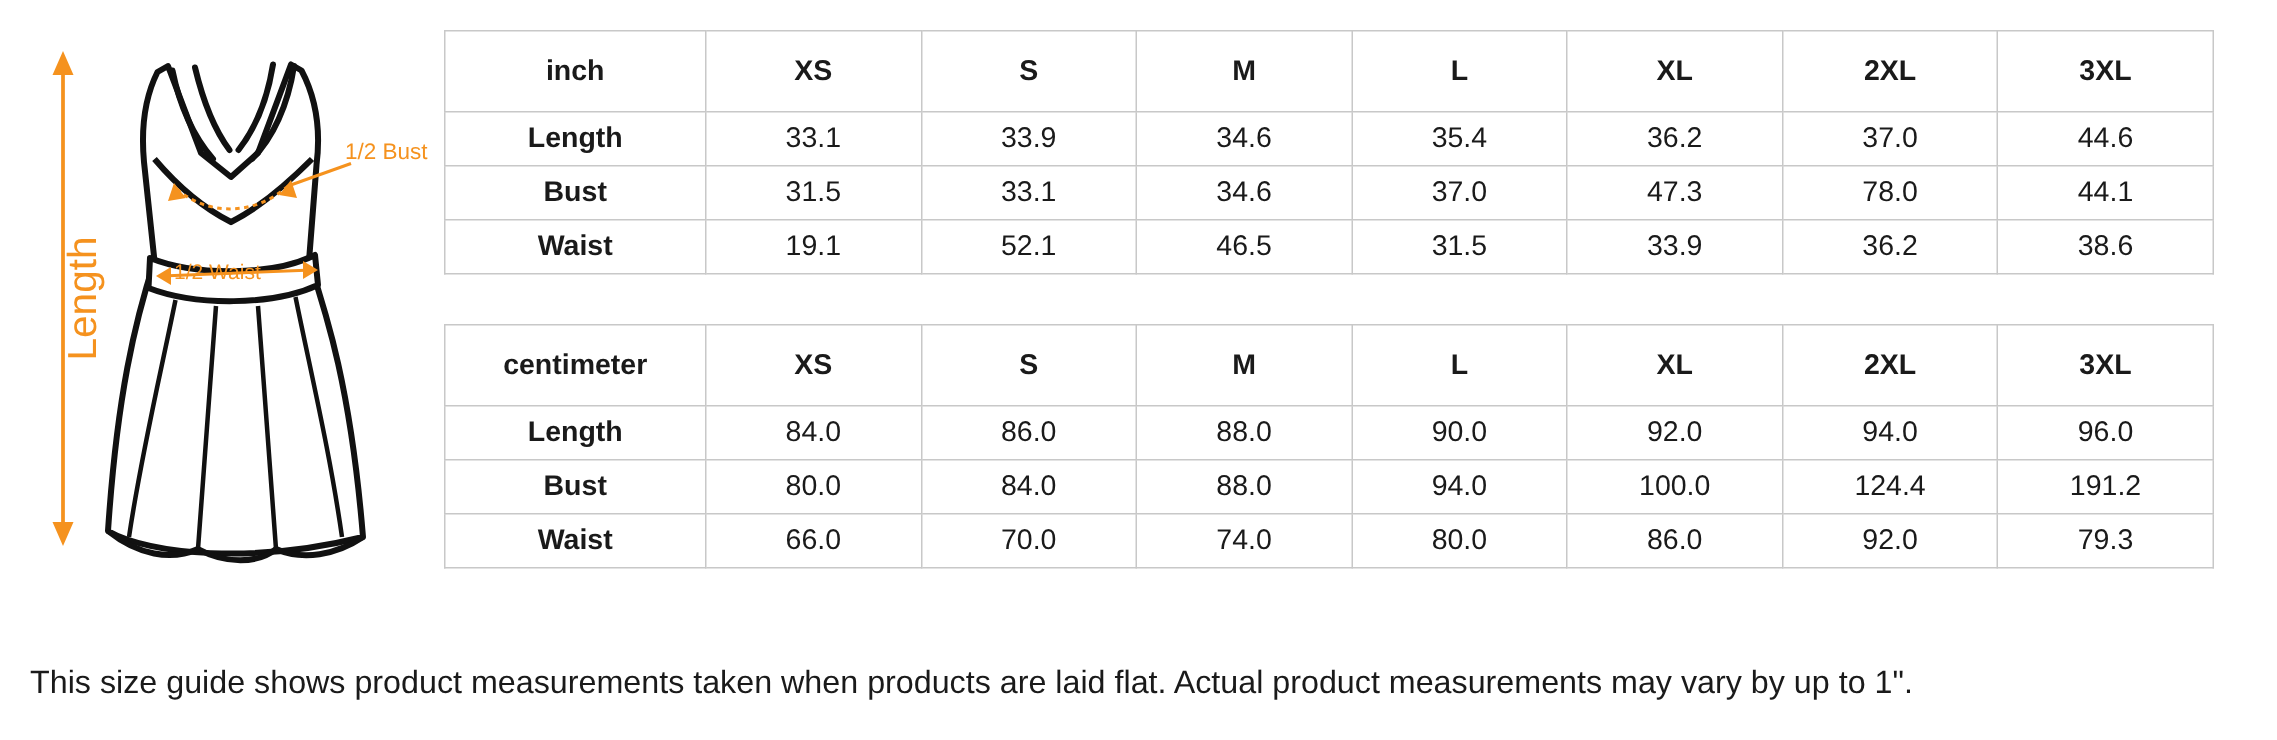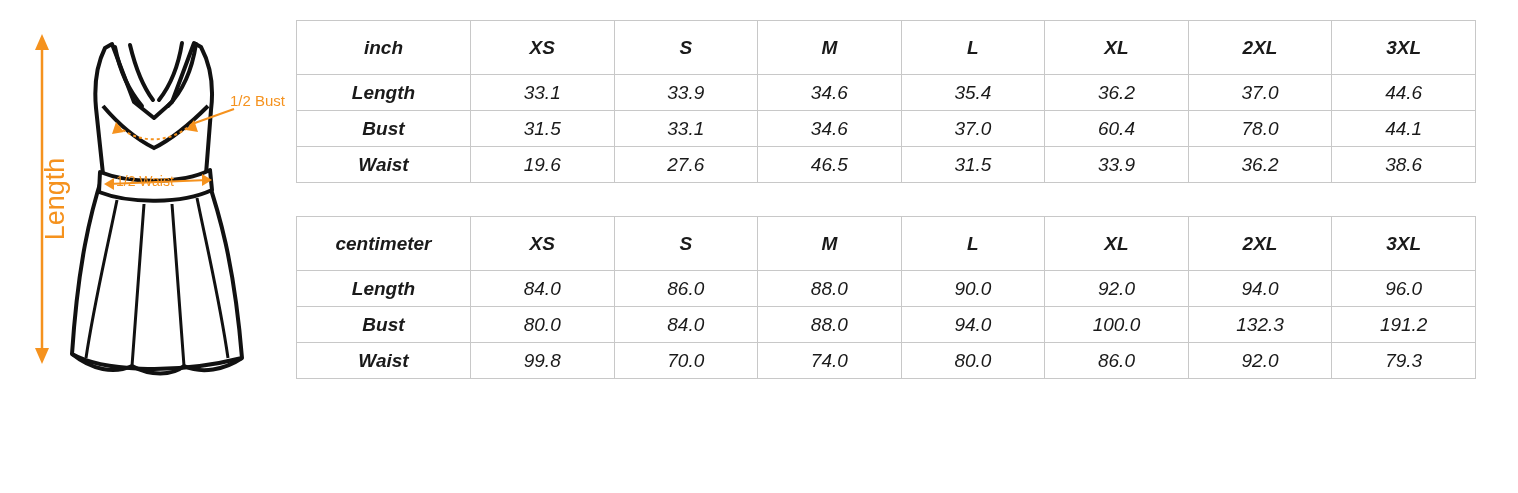--- a/index.html
+++ b/index.html
@@ -42,7 +42,6 @@
     border-collapse: collapse;
     width: 1180px;
     table-layout: fixed;
-    font-style: italic;
   }
   table.size-table td, table.size-table th {
     border: 1px solid #c8c8c8;

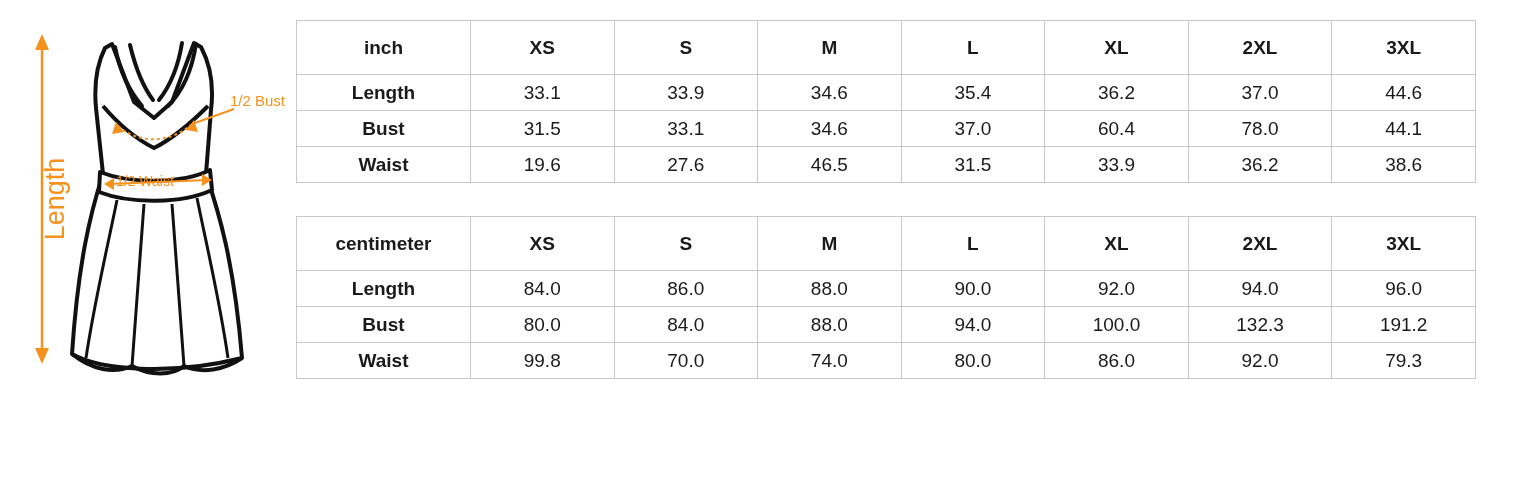--- a/index.html
+++ b/index.html
@@ -182,7 +182,7 @@
           <td>33.1</td>
           <td>34.6</td>
           <td>37.0</td>
-          <td>60.4</td>
+          <td>47.3</td>
           <td>78.0</td>
           <td>44.1</td>
         </tr>

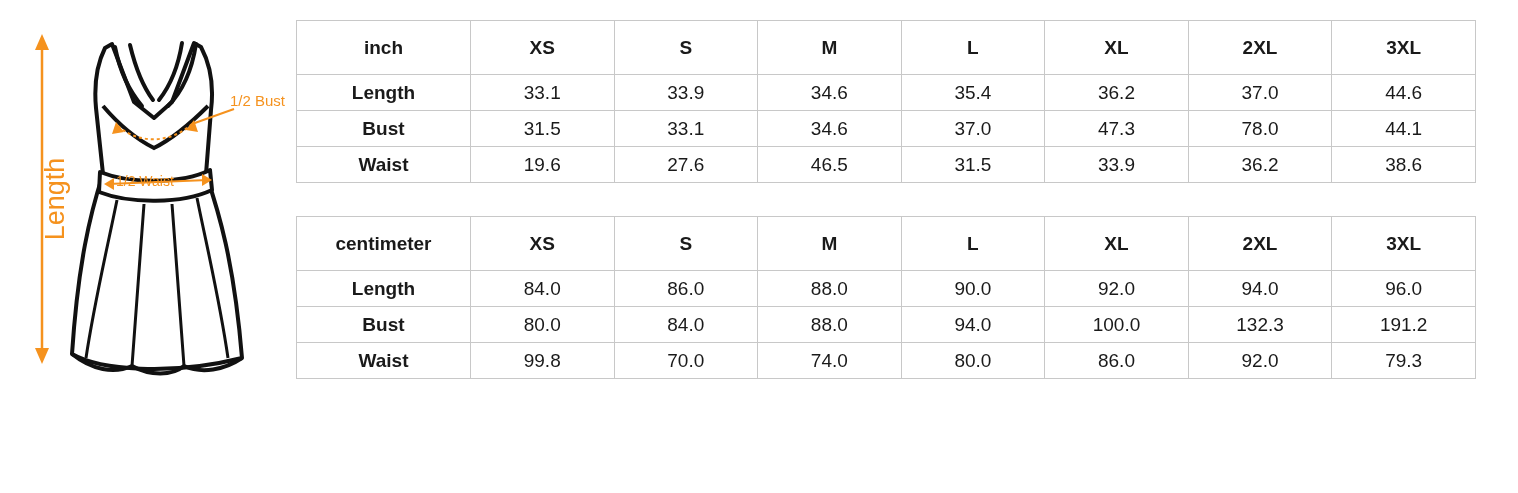--- a/index.html
+++ b/index.html
@@ -188,7 +188,7 @@
         </tr>
         <tr>
           <th>Waist</th>
-          <td>19.6</td>
+          <td>19.1</td>
           <td>27.6</td>
           <td>46.5</td>
           <td>31.5</td>

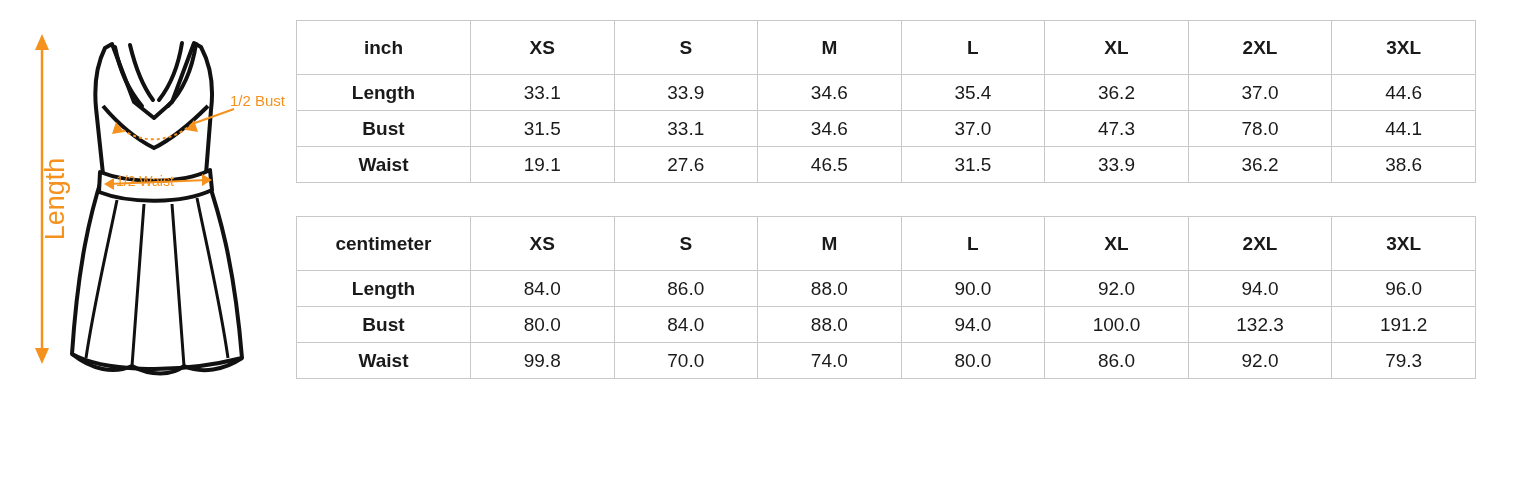--- a/index.html
+++ b/index.html
@@ -189,7 +189,7 @@
         <tr>
           <th>Waist</th>
           <td>19.1</td>
-          <td>27.6</td>
+          <td>52.1</td>
           <td>46.5</td>
           <td>31.5</td>
           <td>33.9</td>

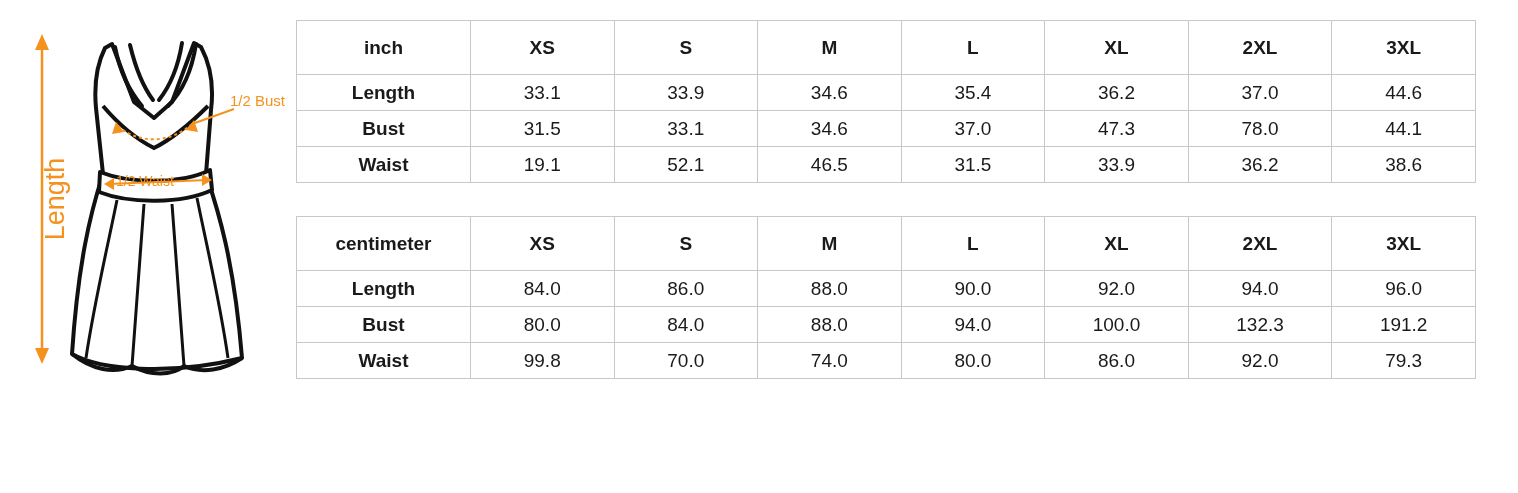--- a/index.html
+++ b/index.html
@@ -242,7 +242,7 @@
           <td>88.0</td>
           <td>94.0</td>
           <td>100.0</td>
-          <td>132.3</td>
+          <td>124.4</td>
           <td>191.2</td>
         </tr>
         <tr>

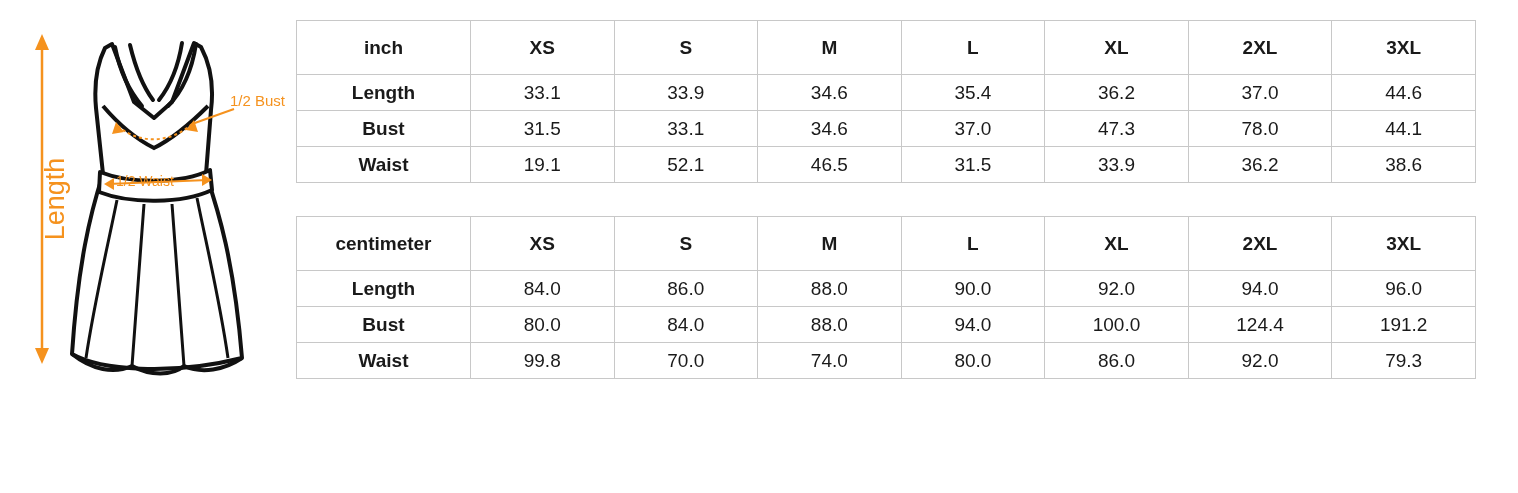--- a/index.html
+++ b/index.html
@@ -247,7 +247,7 @@
         </tr>
         <tr>
           <th>Waist</th>
-          <td>99.8</td>
+          <td>66.0</td>
           <td>70.0</td>
           <td>74.0</td>
           <td>80.0</td>

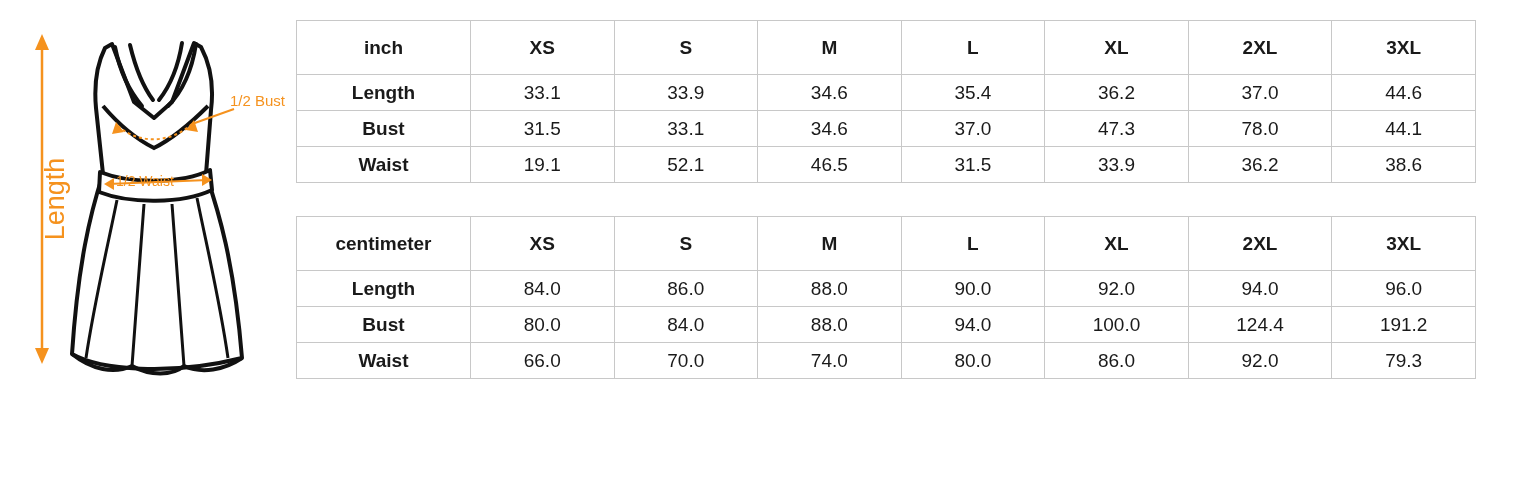--- a/index.html
+++ b/index.html
@@ -259,6 +259,7 @@
     </table>
   </div>
 
+  <div class="footnote">This size guide shows product measurements taken when products are laid flat. Actual product measurements may vary by up to 1".</div>
 
 </div>
 

